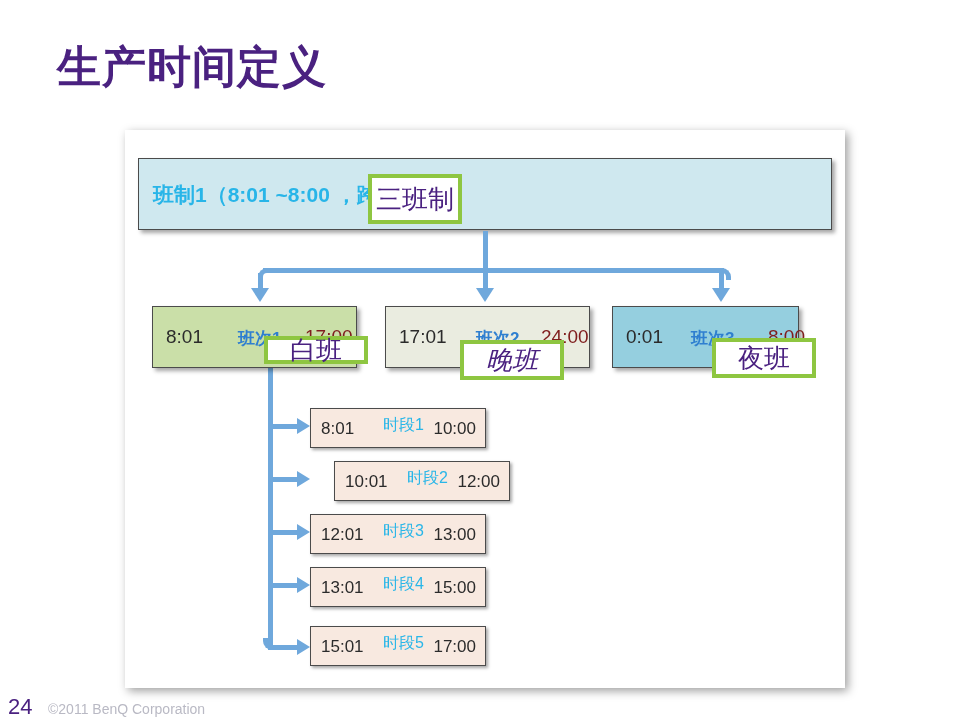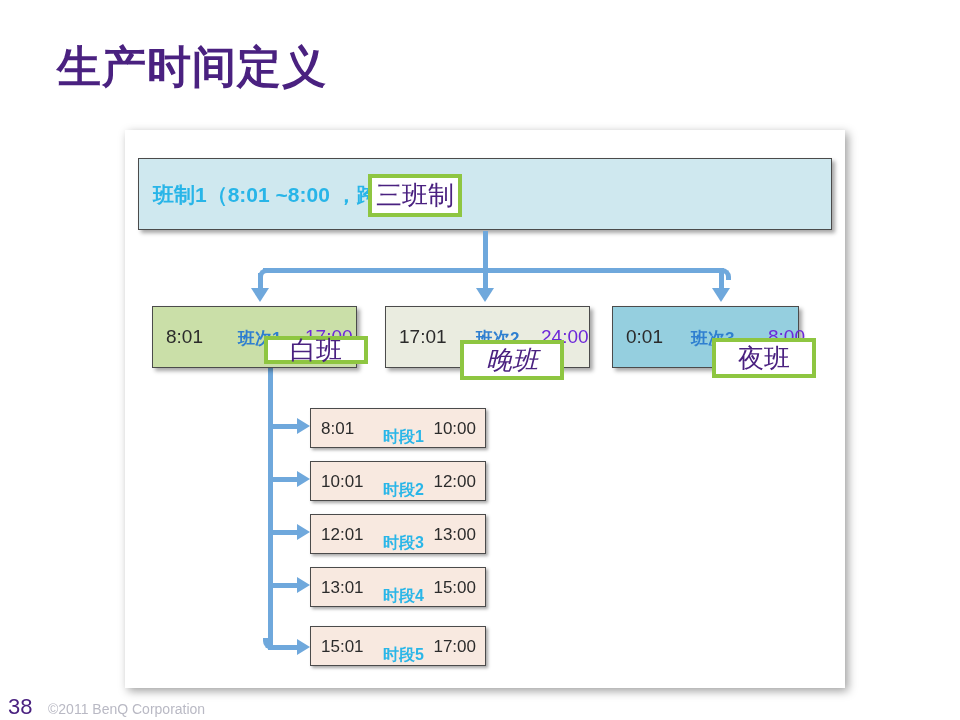--- a/index.html
+++ b/index.html
@@ -203,7 +203,7 @@
   <span class="p-end">17:00</span>
 </div>
 
-<div class="annot" style="left:368px;top:174px;width:94px;height:43px;">三班制</div>
+<div class="annot" style="left:368px;top:174px;width:94px;height:50px;">三班制</div>
 <div class="annot" style="left:264px;top:336px;width:104px;height:28px;">白班</div>
 <div class="annot" style="left:460px;top:340px;width:104px;height:40px;font-style:italic;">晚班</div>
 <div class="annot" style="left:712px;top:338px;width:104px;height:40px;">夜班</div>

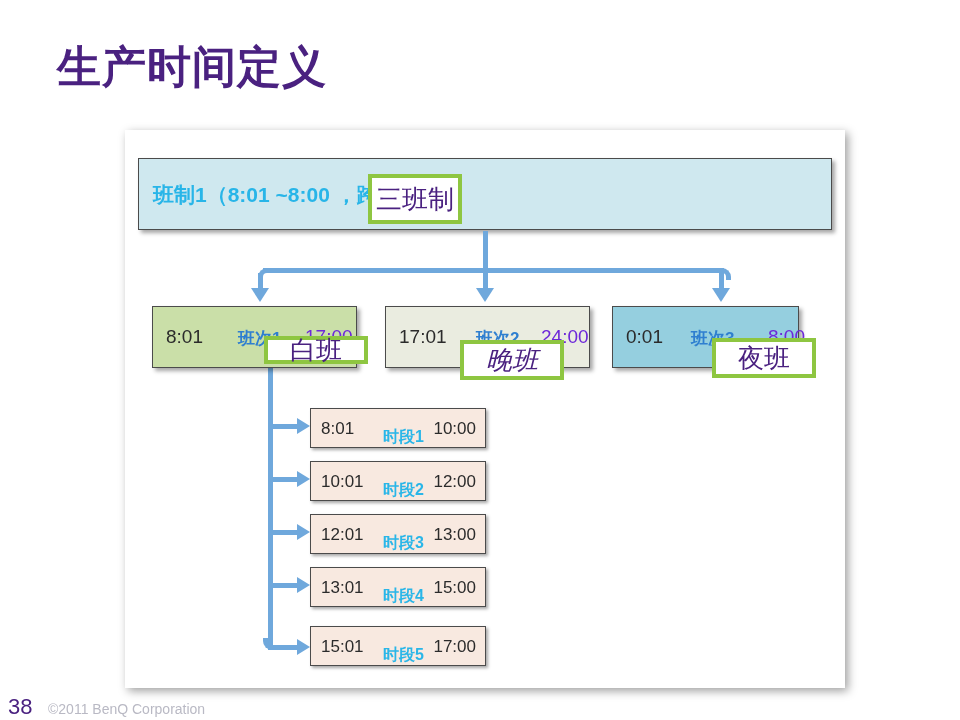--- a/index.html
+++ b/index.html
@@ -81,7 +81,7 @@
   }
   .shift-box .t-end{
     position:absolute;top:19px;
-    font-size:19px;color:#6d28d9;white-space:nowrap;
+    font-size:19px;color:#7f1d1d;white-space:nowrap;
   }
   
   .period-box{

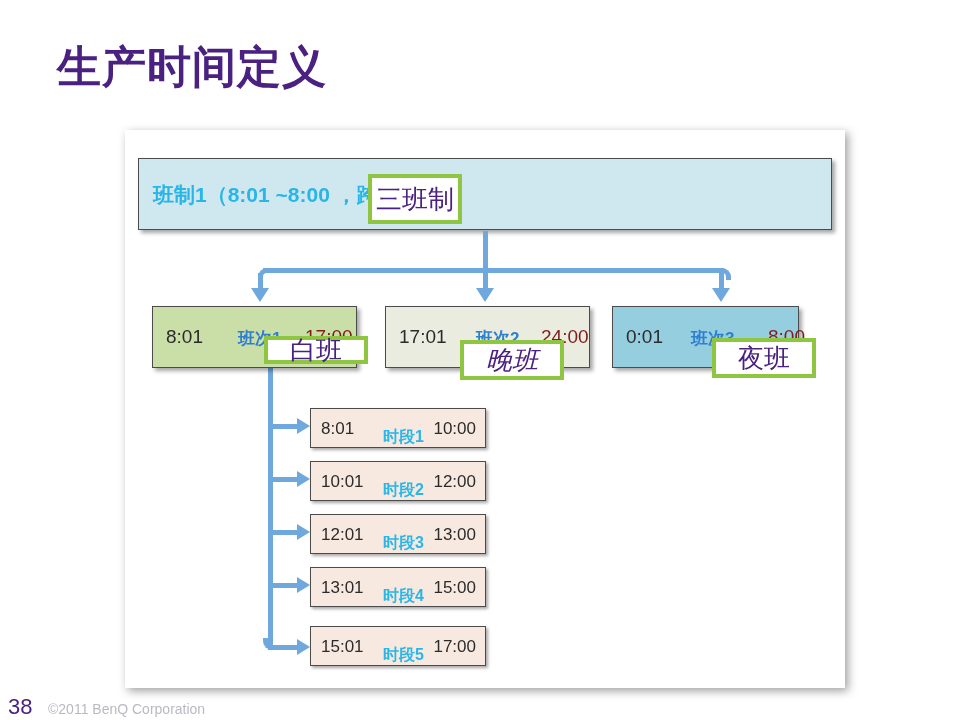--- a/index.html
+++ b/index.html
@@ -96,8 +96,8 @@
     font-size:17px;color:#2b2b2b;white-space:nowrap;
   }
   .period-box .p-name{
-    position:absolute;left:72px;top:18px;
-    font-size:16px;font-weight:bold;color:#29b6e8;white-space:nowrap;
+    position:absolute;left:72px;top:6px;
+    font-size:16px;font-weight:normal;color:#29b6e8;white-space:nowrap;
   }
   .period-box .p-end{
     position:absolute;right:9px;top:10px;

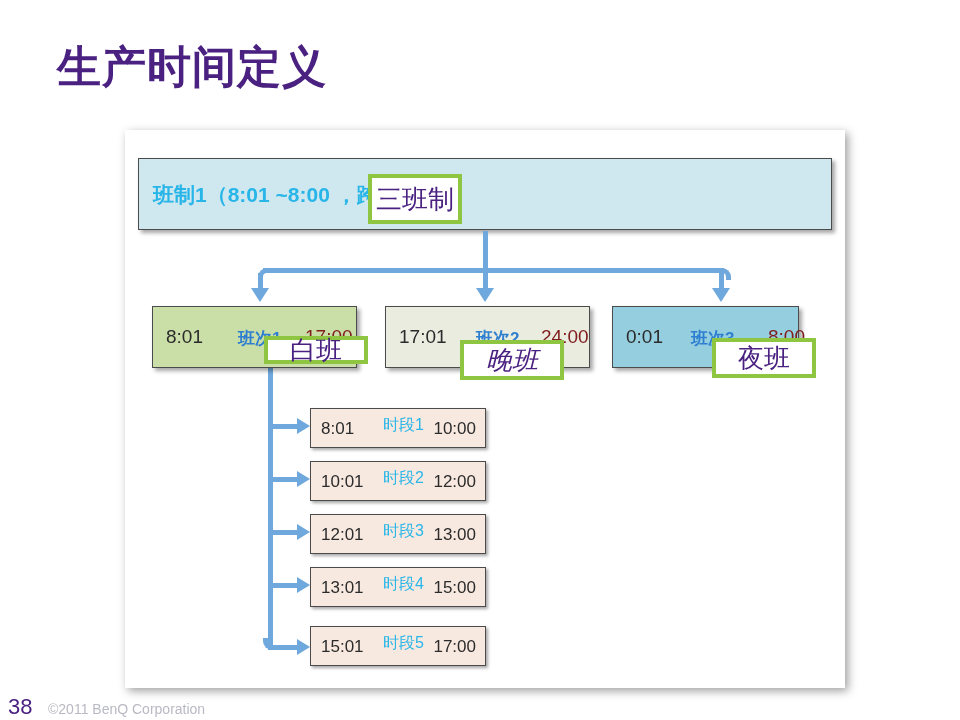--- a/index.html
+++ b/index.html
@@ -182,7 +182,7 @@
   <span class="p-name">时段1</span>
   <span class="p-end">10:00</span>
 </div>
-<div class="period-box" style="top:461px;">
+<div class="period-box" style="top:461px;margin-left:24px;">
   <span class="p-start">10:01</span>
   <span class="p-name">时段2</span>
   <span class="p-end">12:00</span>

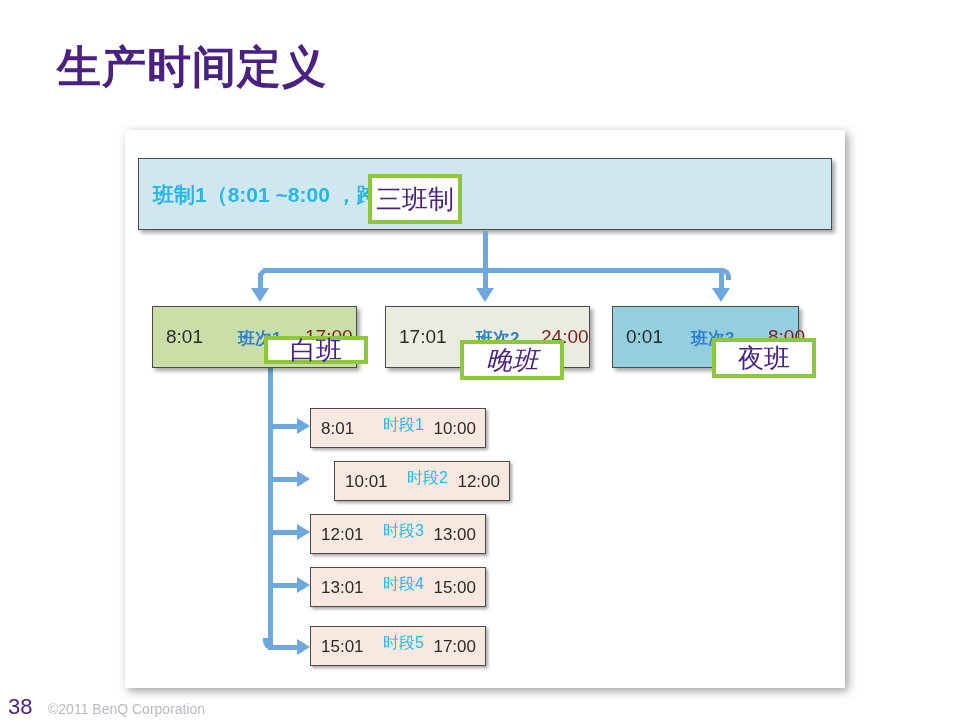--- a/index.html
+++ b/index.html
@@ -208,7 +208,7 @@
 <div class="annot" style="left:460px;top:340px;width:104px;height:40px;font-style:italic;">晚班</div>
 <div class="annot" style="left:712px;top:338px;width:104px;height:40px;">夜班</div>
 
-<div id="footer-page">38</div>
+<div id="footer-page">24</div>
 <div id="footer-copyright">©2011 BenQ Corporation</div>
 
 </body></html>

